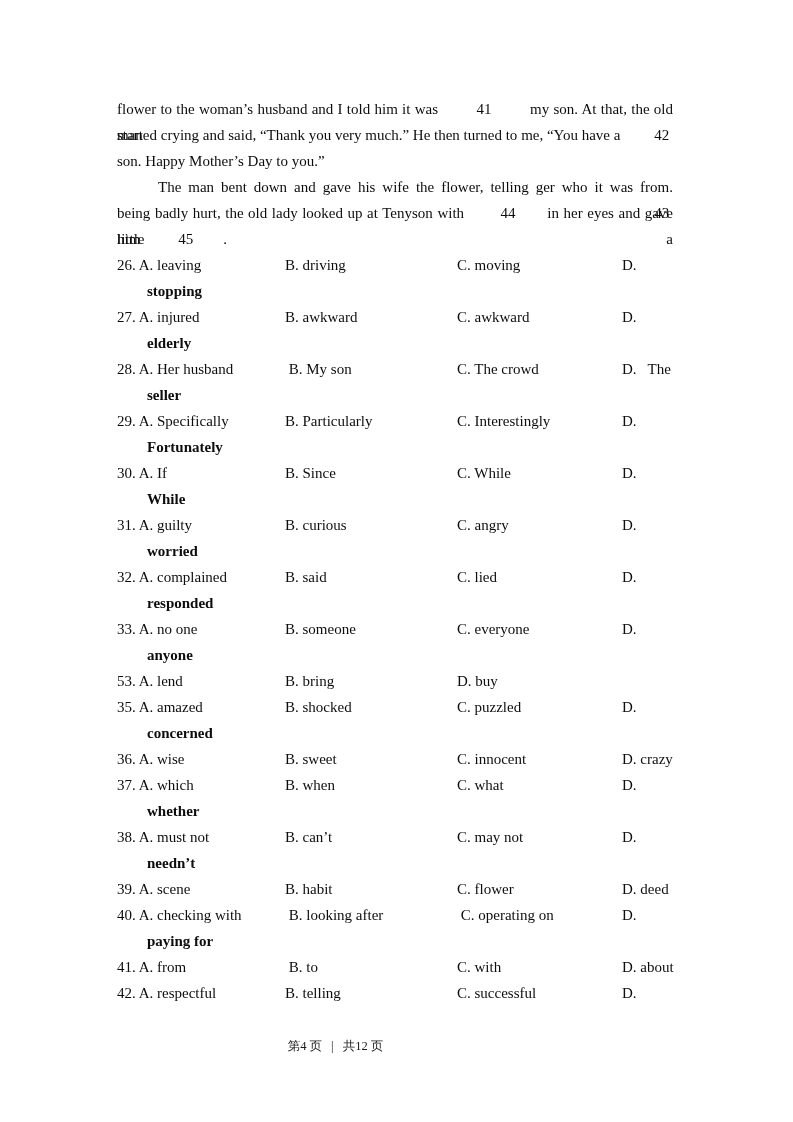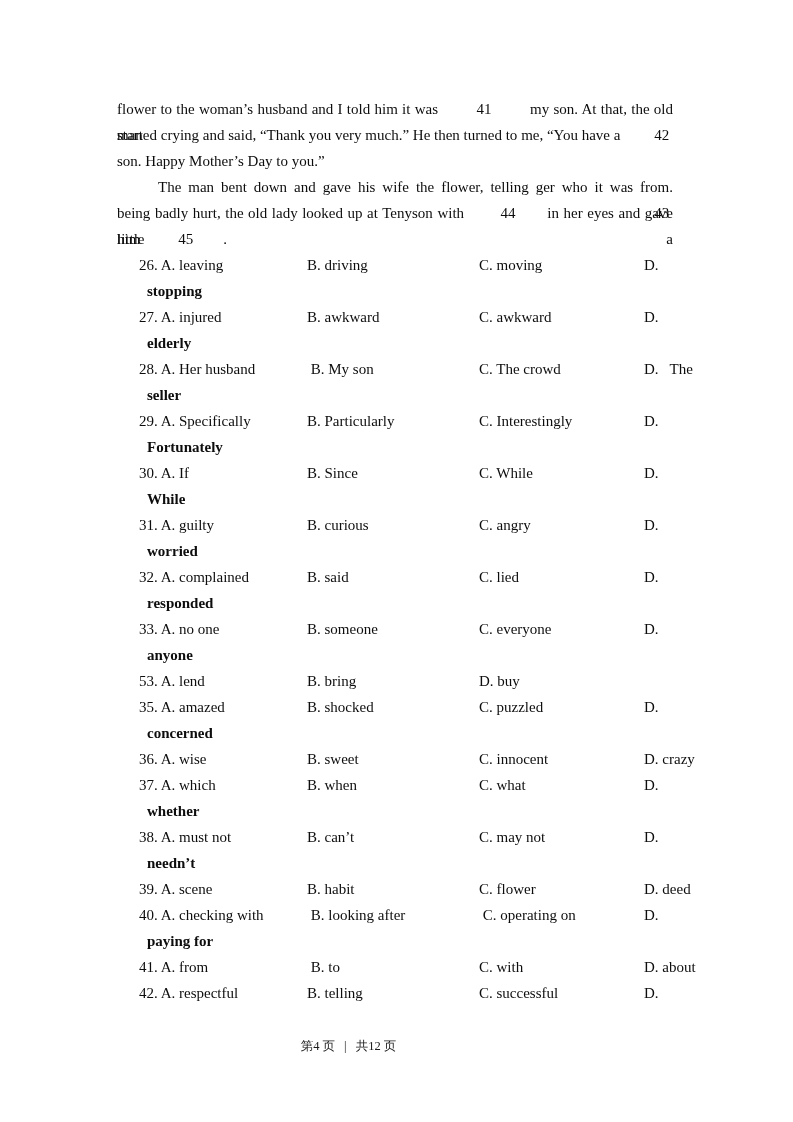--- a/index.html
+++ b/index.html
@@ -44,7 +44,6 @@
     font-size: 15px;
     line-height: 26px;
     height: 26px;
-    margin-left: 22px;
   }
   .qcell {
     white-space: pre;

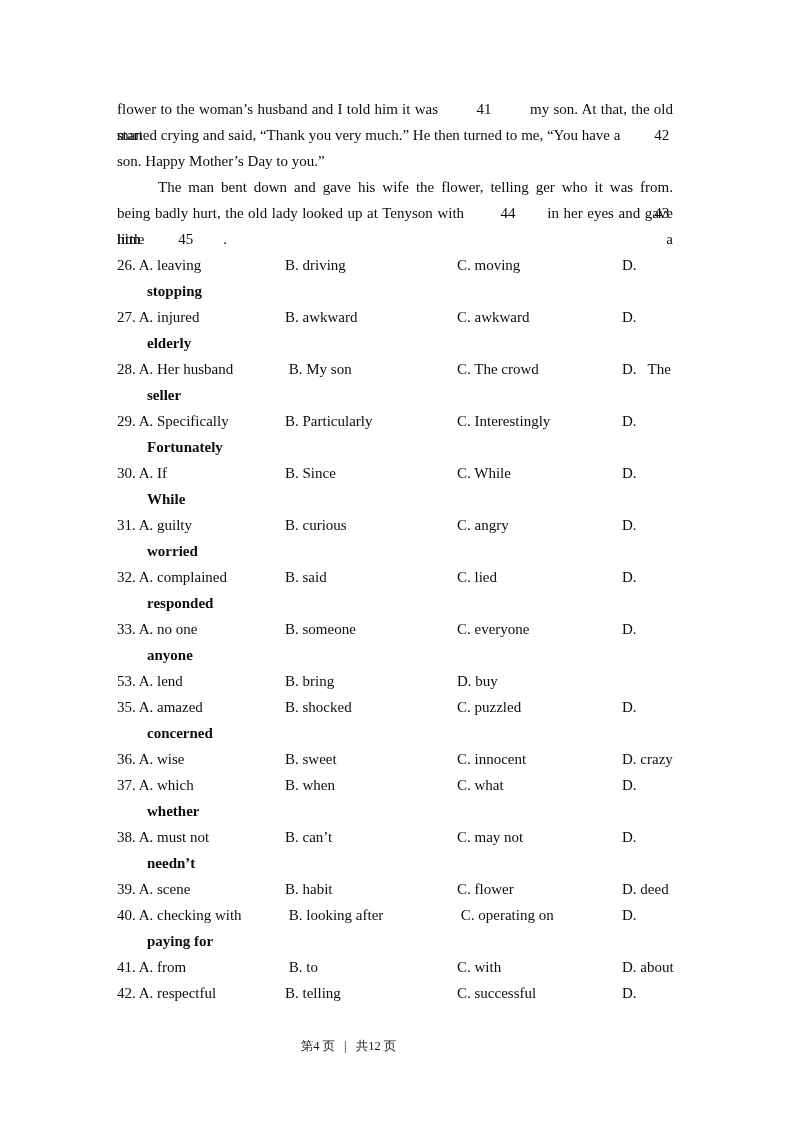--- a/index.html
+++ b/index.html
@@ -66,7 +66,6 @@
     font-size: 12.5px;
     line-height: 22px;
     color: #1a1a1a;
-    margin-left: 13px;
   }
   .footer .sep {
     margin: 0 9px;

